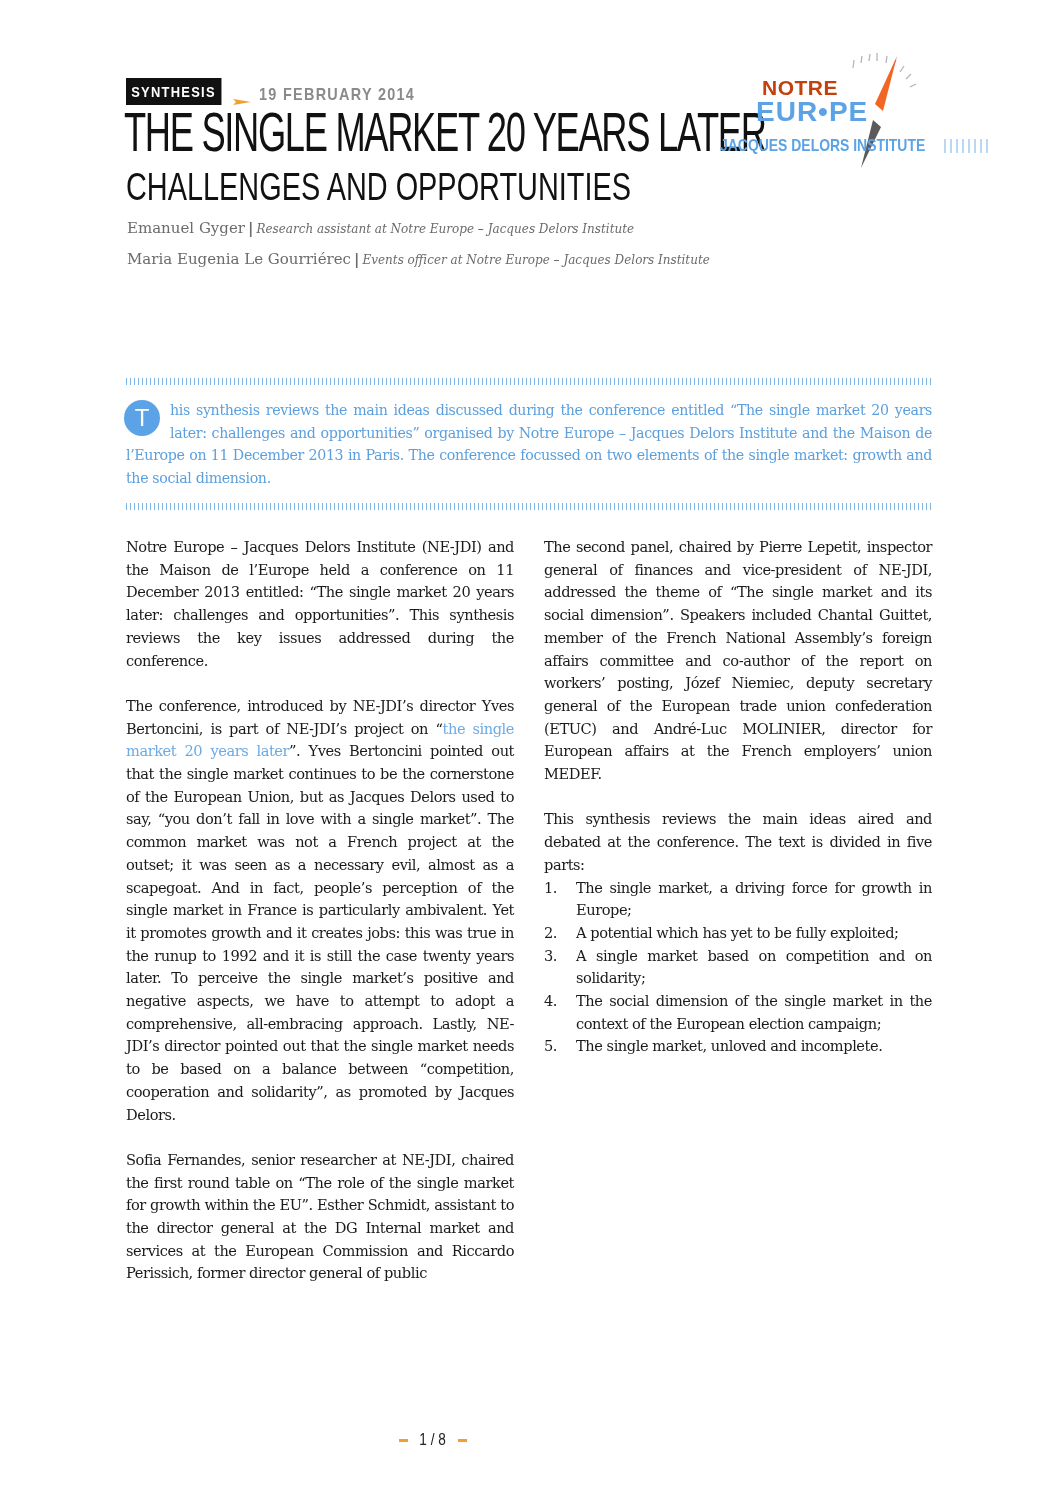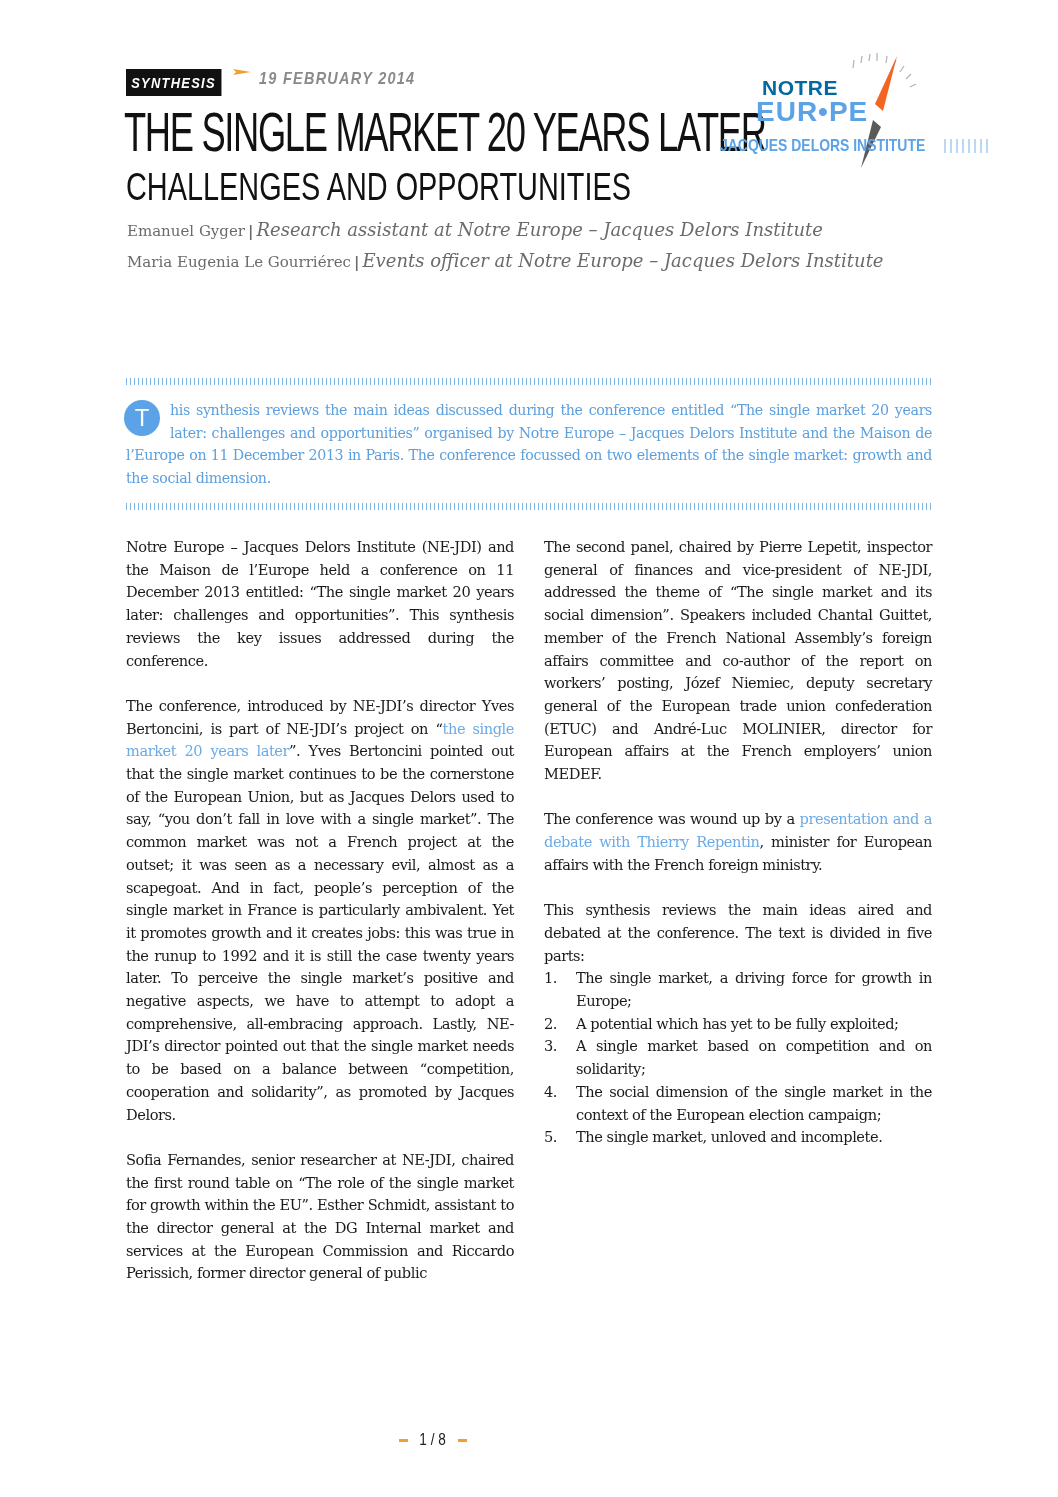--- a/index.html
+++ b/index.html
@@ -5,7 +5,7 @@
   html, body { margin: 0; padding: 0; background: #ffffff; }
   body { width: 1058px; height: 1497px; position: relative; overflow: hidden; font-family: "DejaVu Serif", serif; color: #1a1a1a; }
 
-  .header-meta { position: absolute; left: 126px; top: 69px; height: 27px; display: flex; align-items: flex-start; font-style: italic; }
+  .header-meta { position: absolute; left: 126px; top: 78px; height: 27px; display: flex; align-items: flex-end; }
   .badge { background: #111111; color: #ffffff; font-family: "Liberation Sans", sans-serif; font-weight: bold; font-size: 15px; letter-spacing: 1.5px; padding: 4px 6px; height: 19px; line-height: 19px; transform: scaleX(0.86); transform-origin: left center; }
   .arrow { width: 18px; height: 6px; margin-left: -4px; margin-right: 8px; }
   .date { color: #8a8a8a; font-family: "Liberation Sans", sans-serif; font-weight: bold; font-size: 17px; letter-spacing: 1.5px; transform: scaleX(0.85); transform-origin: left center; white-space: nowrap; }

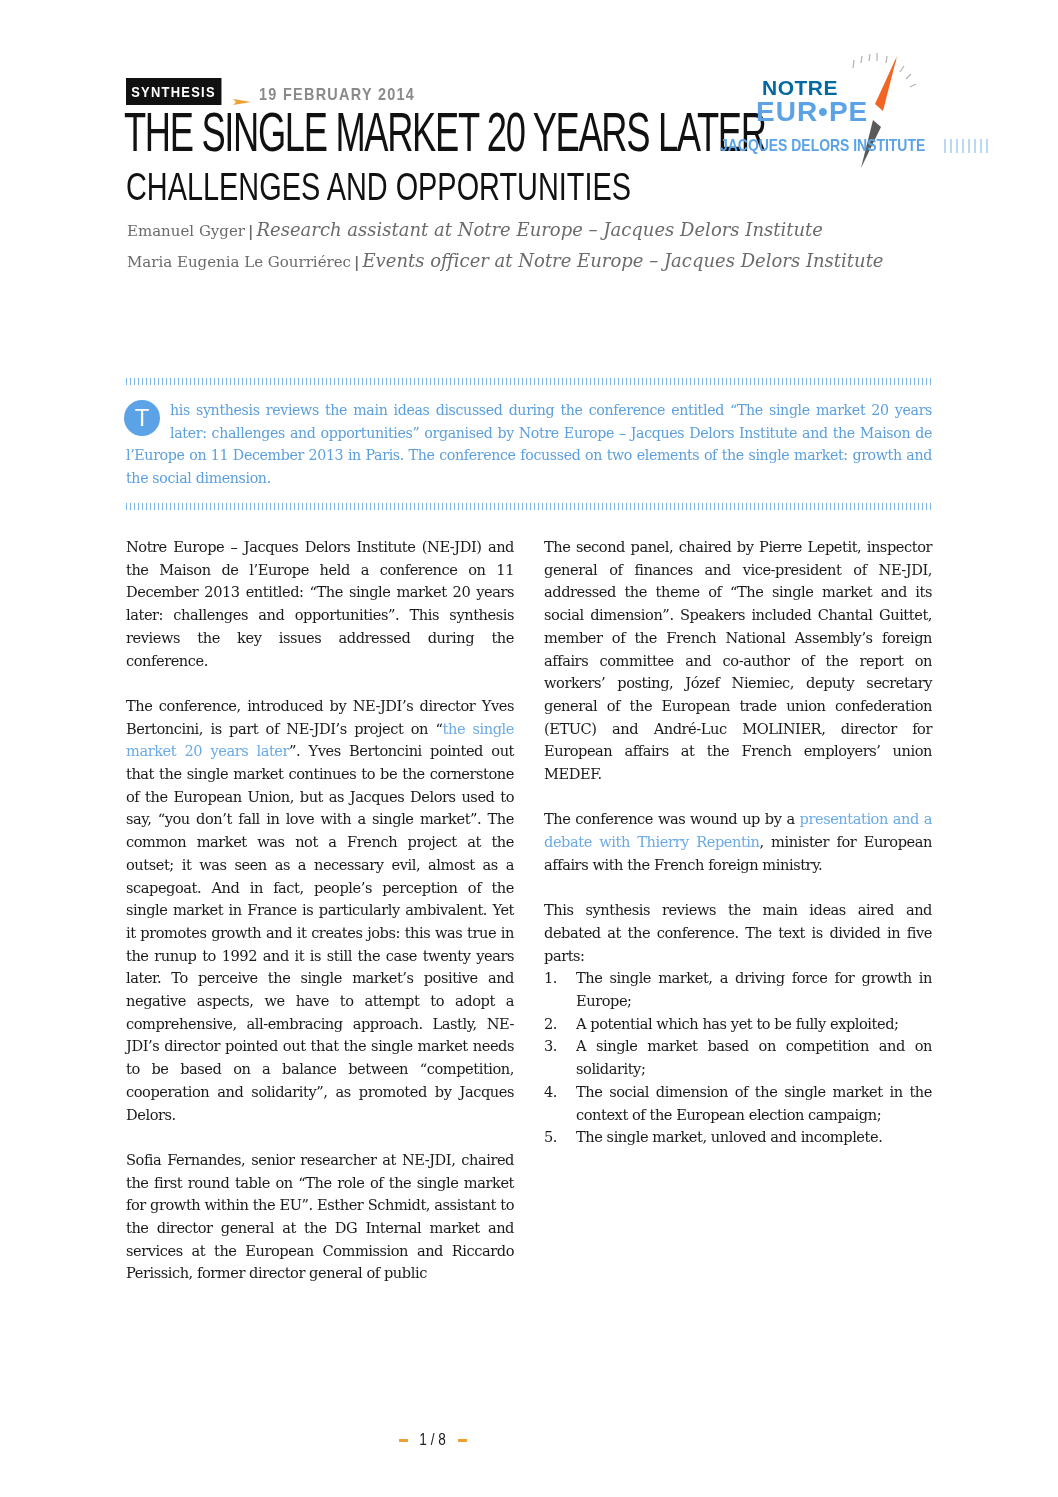--- a/index.html
+++ b/index.html
@@ -20,7 +20,7 @@
   .author-2 { top: 250px; }
 
   .logo { position: absolute; left: 716px; top: 48px; width: 280px; height: 130px; }
-  .logo .notre { position: absolute; left: 46px; top: 28px; font-family: "Liberation Sans", sans-serif; font-weight: bold; font-size: 21px; color: #0369a1; letter-spacing: 0.5px; }
+  .logo .notre { position: absolute; left: 46px; top: 28px; font-family: "Liberation Sans", sans-serif; font-weight: bold; font-size: 21px; color: #c2410c; letter-spacing: 0.5px; }
   .logo .europe { position: absolute; left: 40px; top: 48px; font-family: "Liberation Sans", sans-serif; font-weight: bold; font-size: 28px; color: #5ba3e6; letter-spacing: 1px; white-space: nowrap; }
   .logo .jdi { position: absolute; left: 4px; top: 88px; font-family: "Liberation Sans", sans-serif; font-weight: bold; font-size: 17px; color: #5ba3e6; white-space: nowrap; transform: scaleX(0.82); transform-origin: left top; }
   .logo .ticks { position: absolute; left: 228px; top: 91px; width: 48px; height: 14px; background: repeating-linear-gradient(90deg, #a9cdf0 0 2px, transparent 2px 6px); opacity: 0.8; }

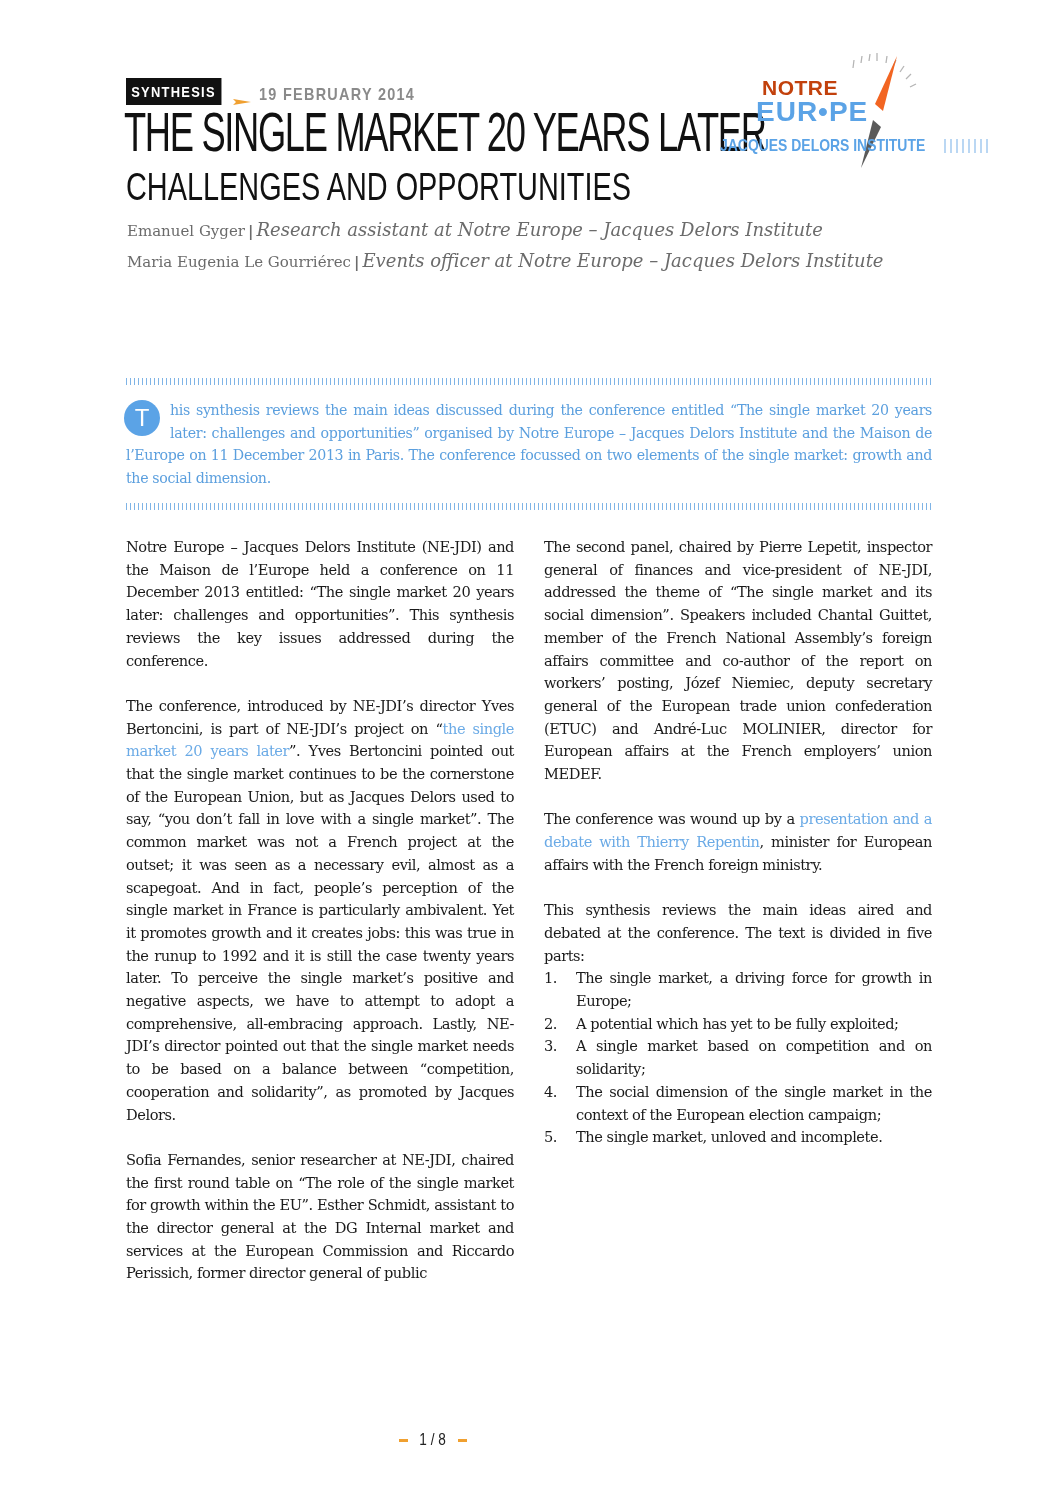--- a/index.html
+++ b/index.html
@@ -15,7 +15,7 @@
 
   .author { position: absolute; left: 127px; font-family: "DejaVu Serif", serif; font-size: 15px; color: #6b6b6b; white-space: nowrap; }
   .author .sep { font-weight: bold; margin: 0 3px; }
-  .author .role { font-style: italic; font-size: 18px; color: #6b6b6b; }
+  .author .role { font-style: italic; font-size: 12px; color: #6b6b6b; }
   .author-1 { top: 219px; }
   .author-2 { top: 250px; }
 

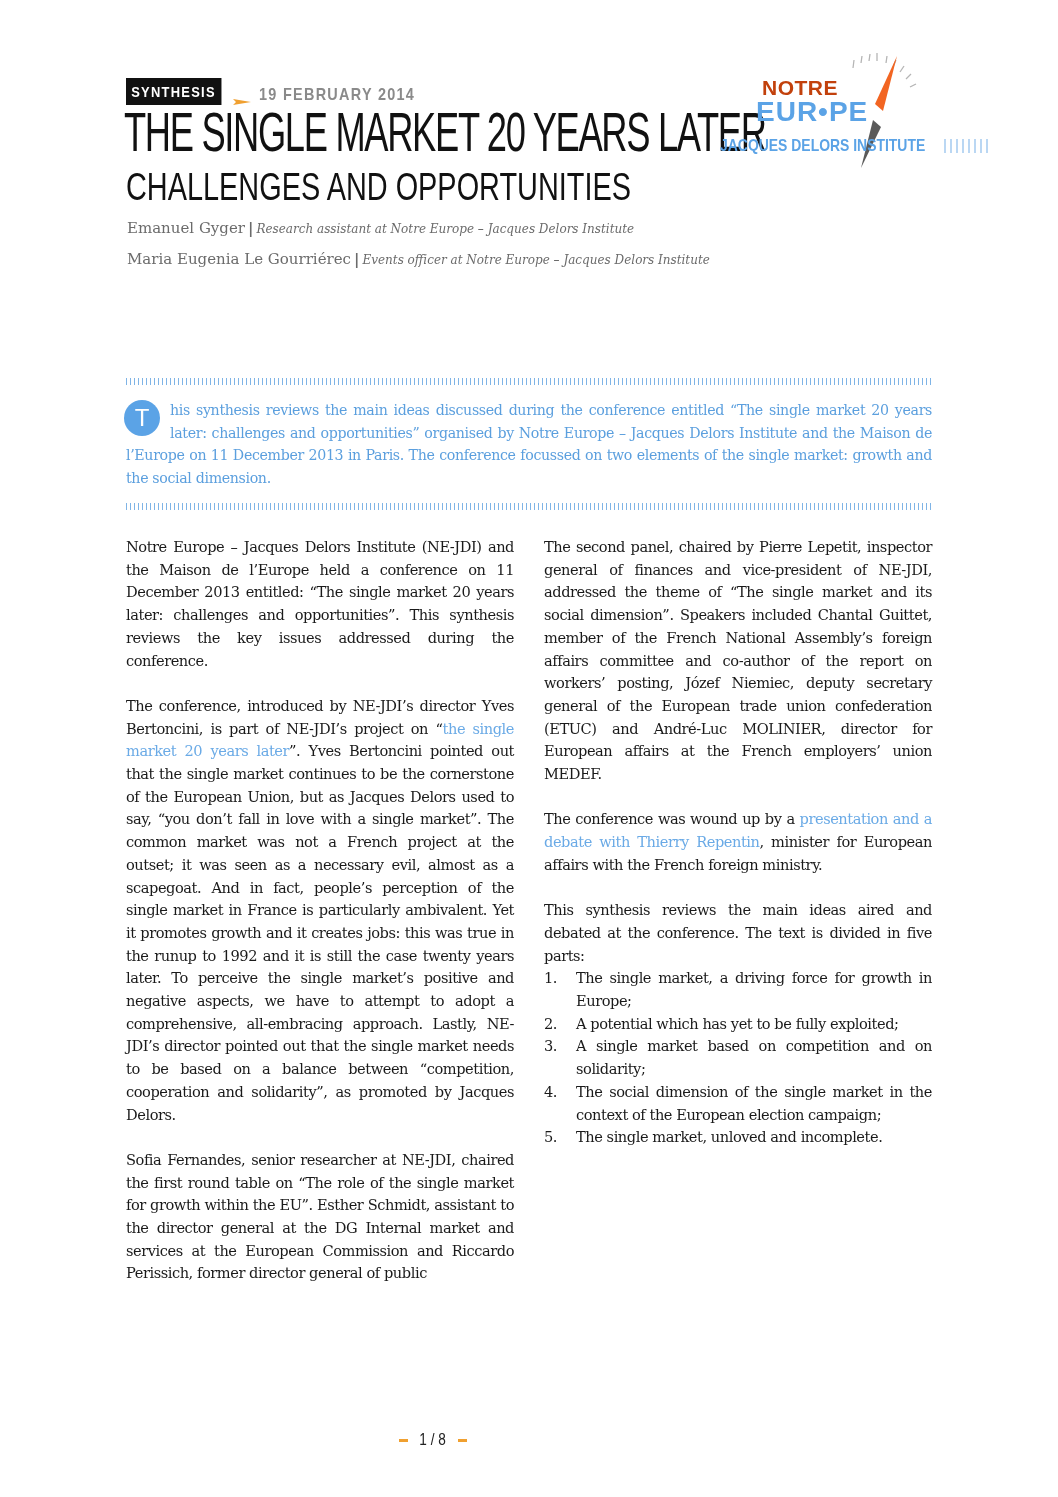--- a/index.html
+++ b/index.html
@@ -104,7 +104,6 @@
 
 <div class="col col-right">
   <p>The second panel, chaired by Pierre Lepetit, inspector general of finances and vice-president of NE-JDI, addressed the theme of “The single market and its social dimension”. Speakers included Chantal Guittet, member of the French National Assembly’s foreign affairs committee and co-author of the report on workers’ posting, Józef Niemiec, deputy secretary general of the European trade union confederation (ETUC) and André-Luc MOLINIER, director for European affairs at the French employers’ union MEDEF.</p>
-  <p><span>The conference was wound up by a </span><a class="link">presentation and a debate with Thierry Repentin</a><span>, minister for European affairs with the French foreign ministry.</span></p>
   <p style="margin-bottom:0">This synthesis reviews the main ideas aired and debated at the conference. The text is divided in five parts:</p>
   <ul class="list">
     <li>

